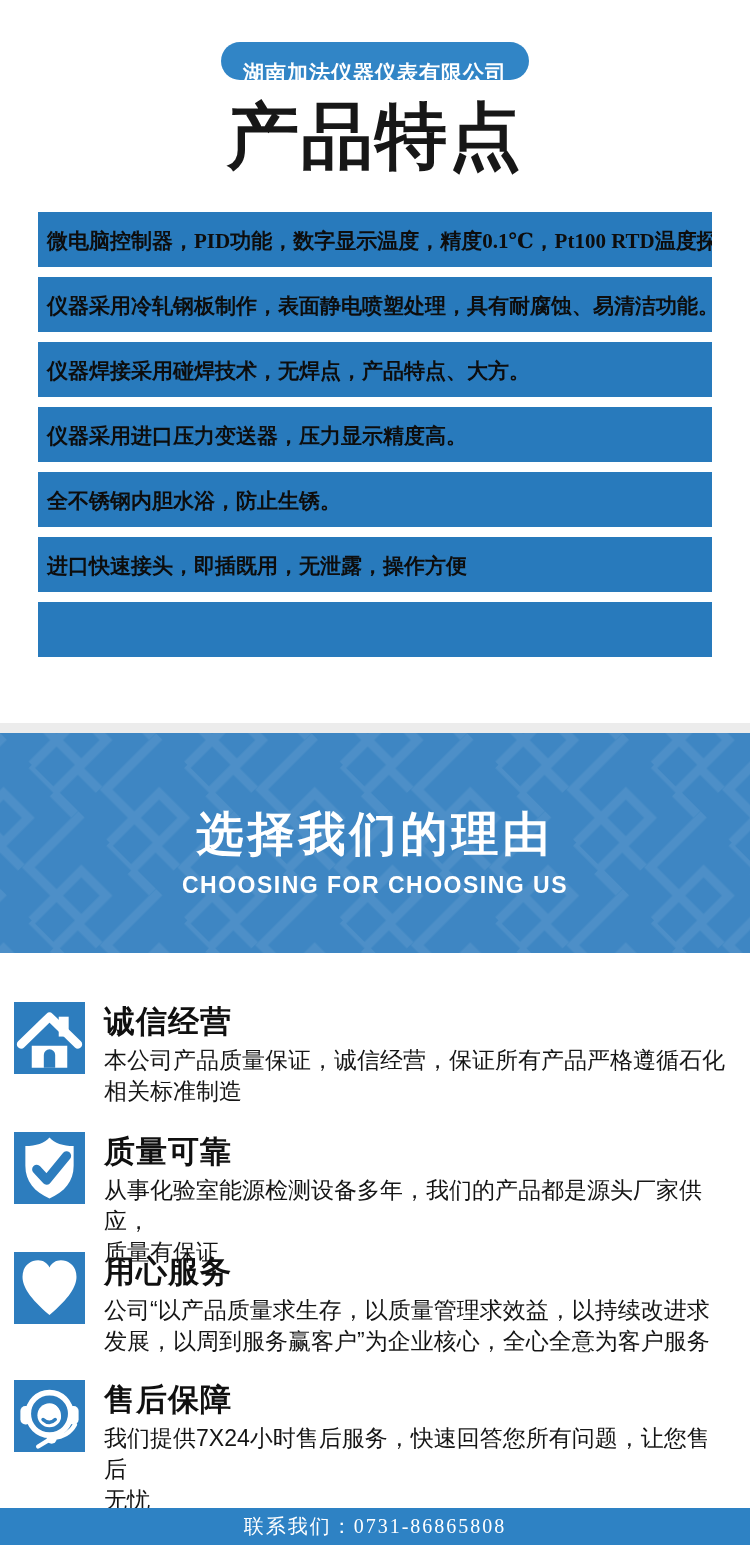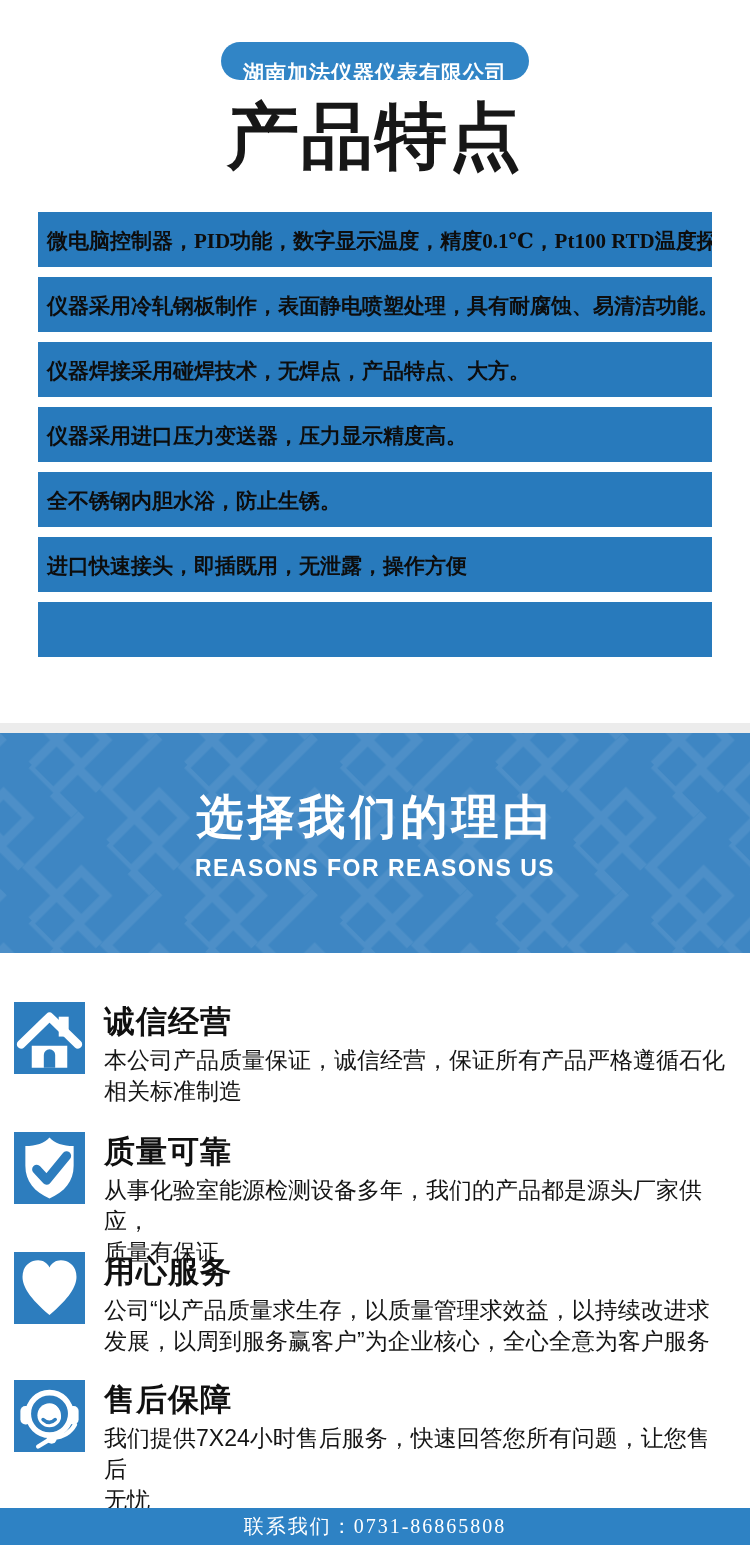--- a/index.html
+++ b/index.html
@@ -90,7 +90,7 @@
   }
   .banner-inner { position: relative; }
   .banner-title {
-    padding-top: 58px;
+    padding-top: 75px;
     text-align: center;
     color: #ffffff;
     font-family: "Liberation Serif", "DejaVu Serif", serif;

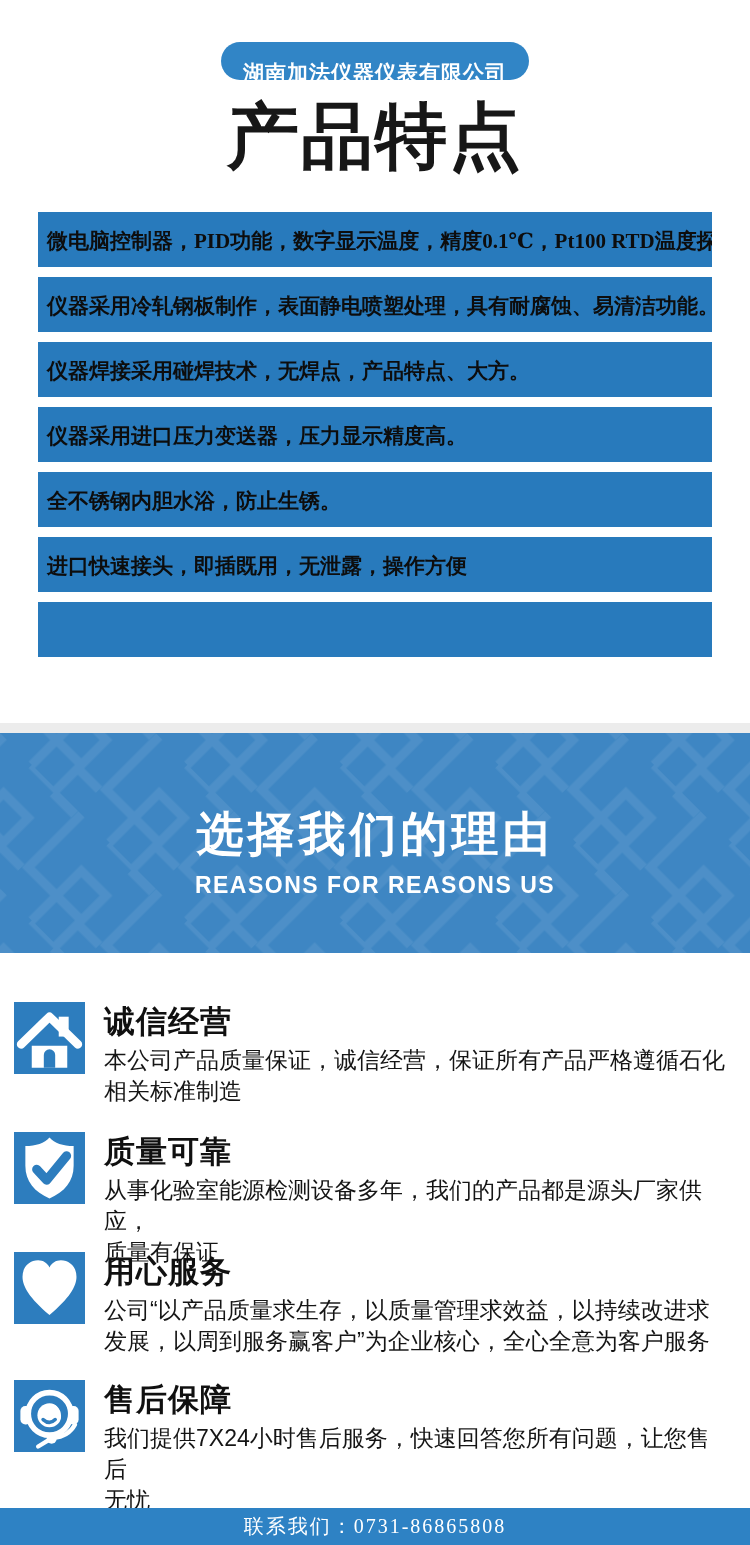--- a/index.html
+++ b/index.html
@@ -197,7 +197,7 @@
     </svg>
     <div class="banner-inner">
       <div class="banner-title">选择我们的理由</div>
-      <div class="banner-sub">REASONS FOR REASONS US</div>
+      <div class="banner-sub">CHOOSING FOR CHOOSING US</div>
     </div>
   </div>
 

